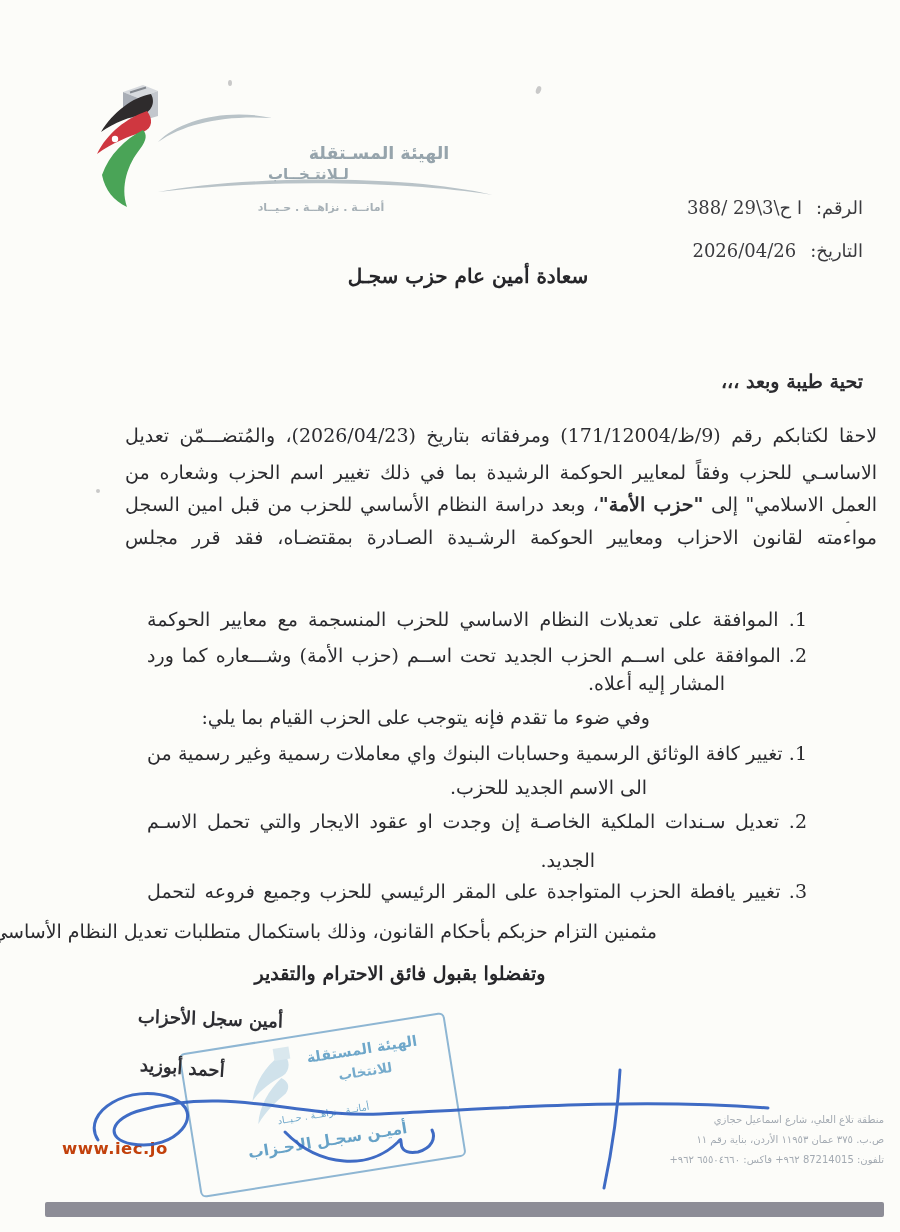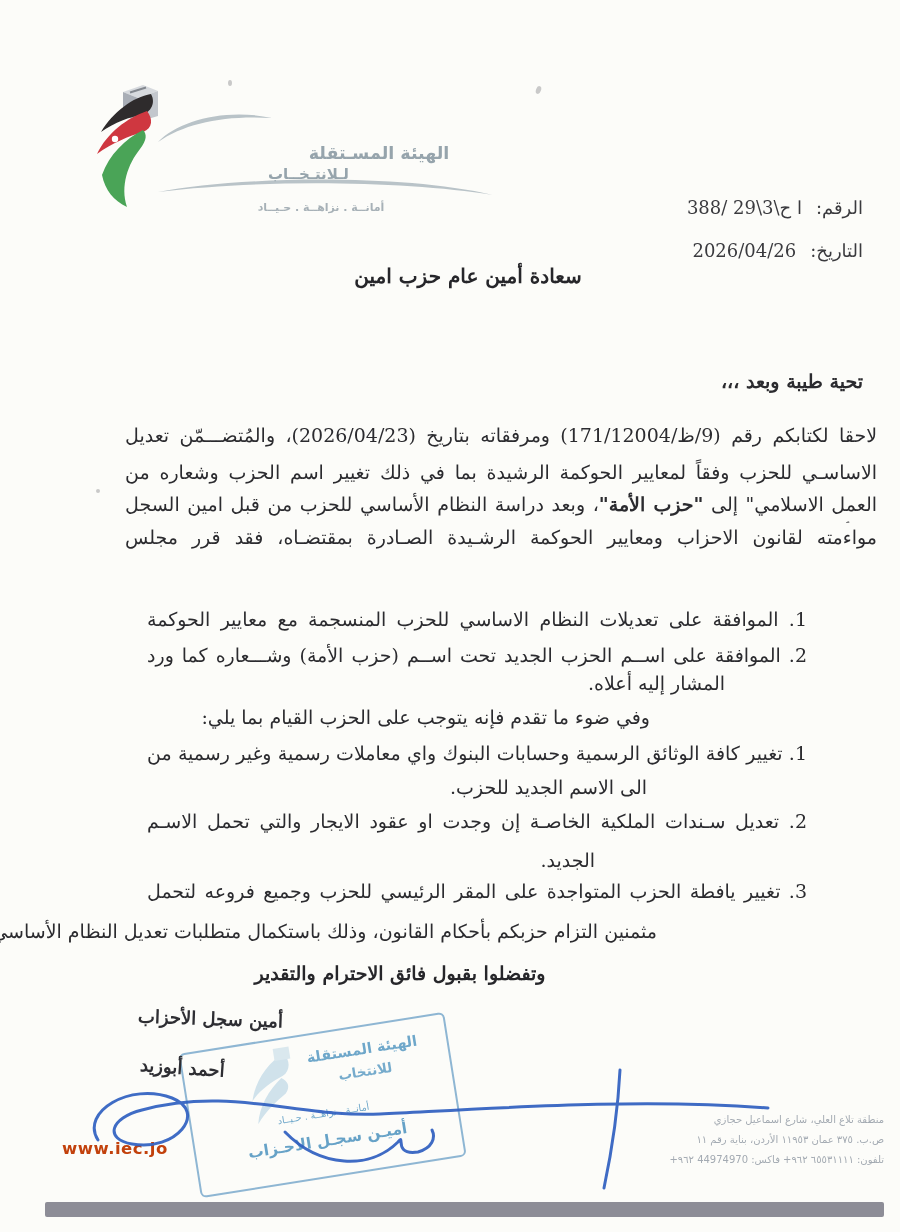--- a/index.html
+++ b/index.html
@@ -86,7 +86,7 @@
     <span class="val">2026/04/26</span>
   </div>
 
-  <div class="abs subject" style="left:318px;top:264px;width:300px;">سعادة أمين عام حزب امين</div>
+  <div class="abs subject" style="left:318px;top:264px;width:300px;">سعادة أمين عام حزب سجـل</div>
   <div class="abs bline bold nowrap" style="right:37px;top:366px;margin-left:12px;">تحية طيبة وبعد ،،،</div>
 
   <div class="abs bline just" style="left:125px;top:420px;width:752px;">لاحقا لكتابكم رقم (9/ظ/171/12004) ومرفقاته بتاريخ (2026/04/23)، والمُتضـــمّن تعديل النظام</div>

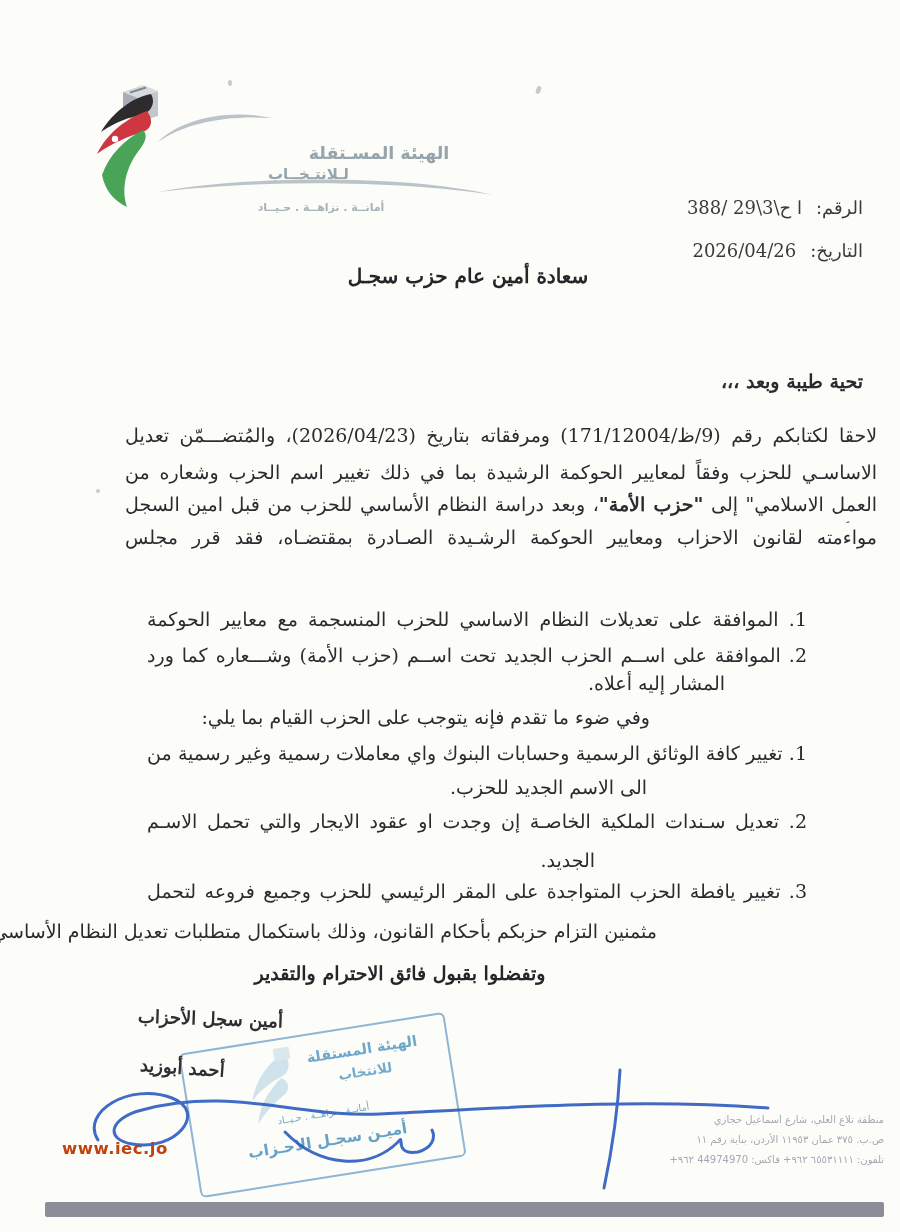--- a/index.html
+++ b/index.html
@@ -139,7 +139,7 @@
   <div class="abs footer">
     <div>منطقة تلاع العلي، شارع اسماعيل حجازي</div>
     <div>ص.ب. ٣٧٥ عمان ١١٩٥٣ الأردن، بناية رقم ١١</div>
-    <div>تلفون: ٦٥٥٣١١١١ ٩٦٢+  فاكس: 44974970 ٩٦٢+</div>
+    <div>تلفون: 87214015 ٩٦٢+  فاكس: ٦٥٥٠٤٦٦٠ ٩٦٢+</div>
   </div>
 
   <div class="abs bottombar"></div>

